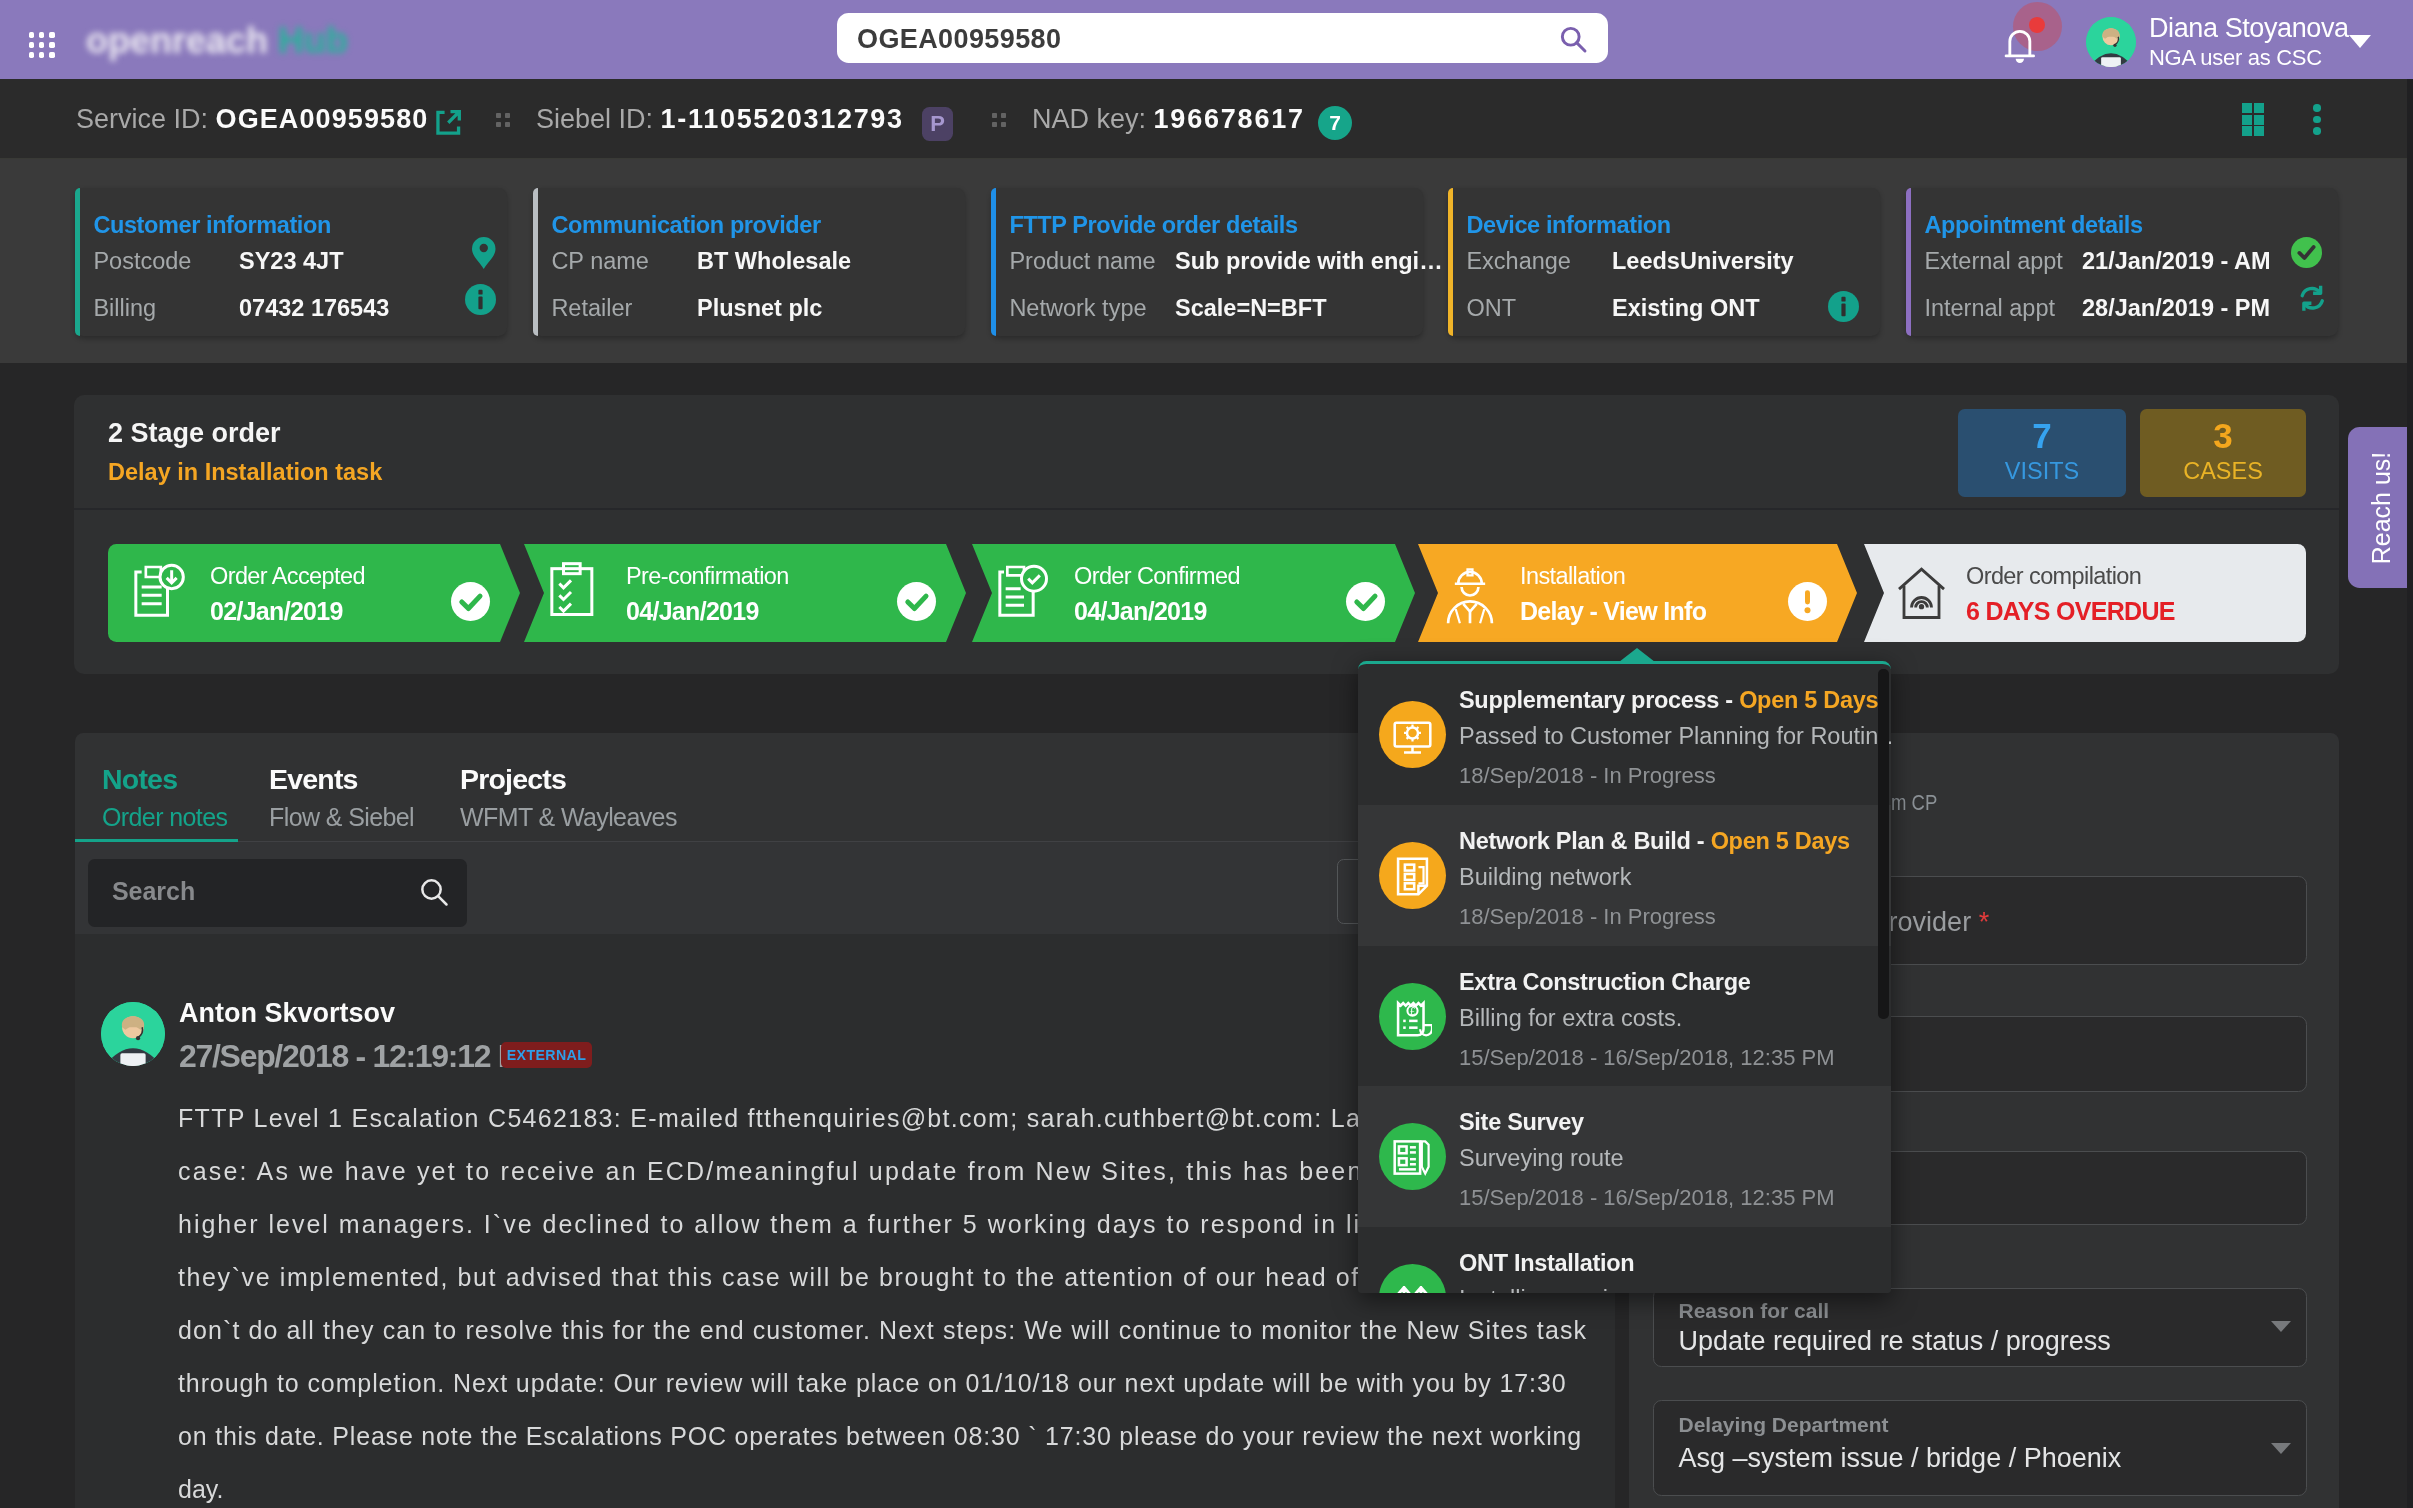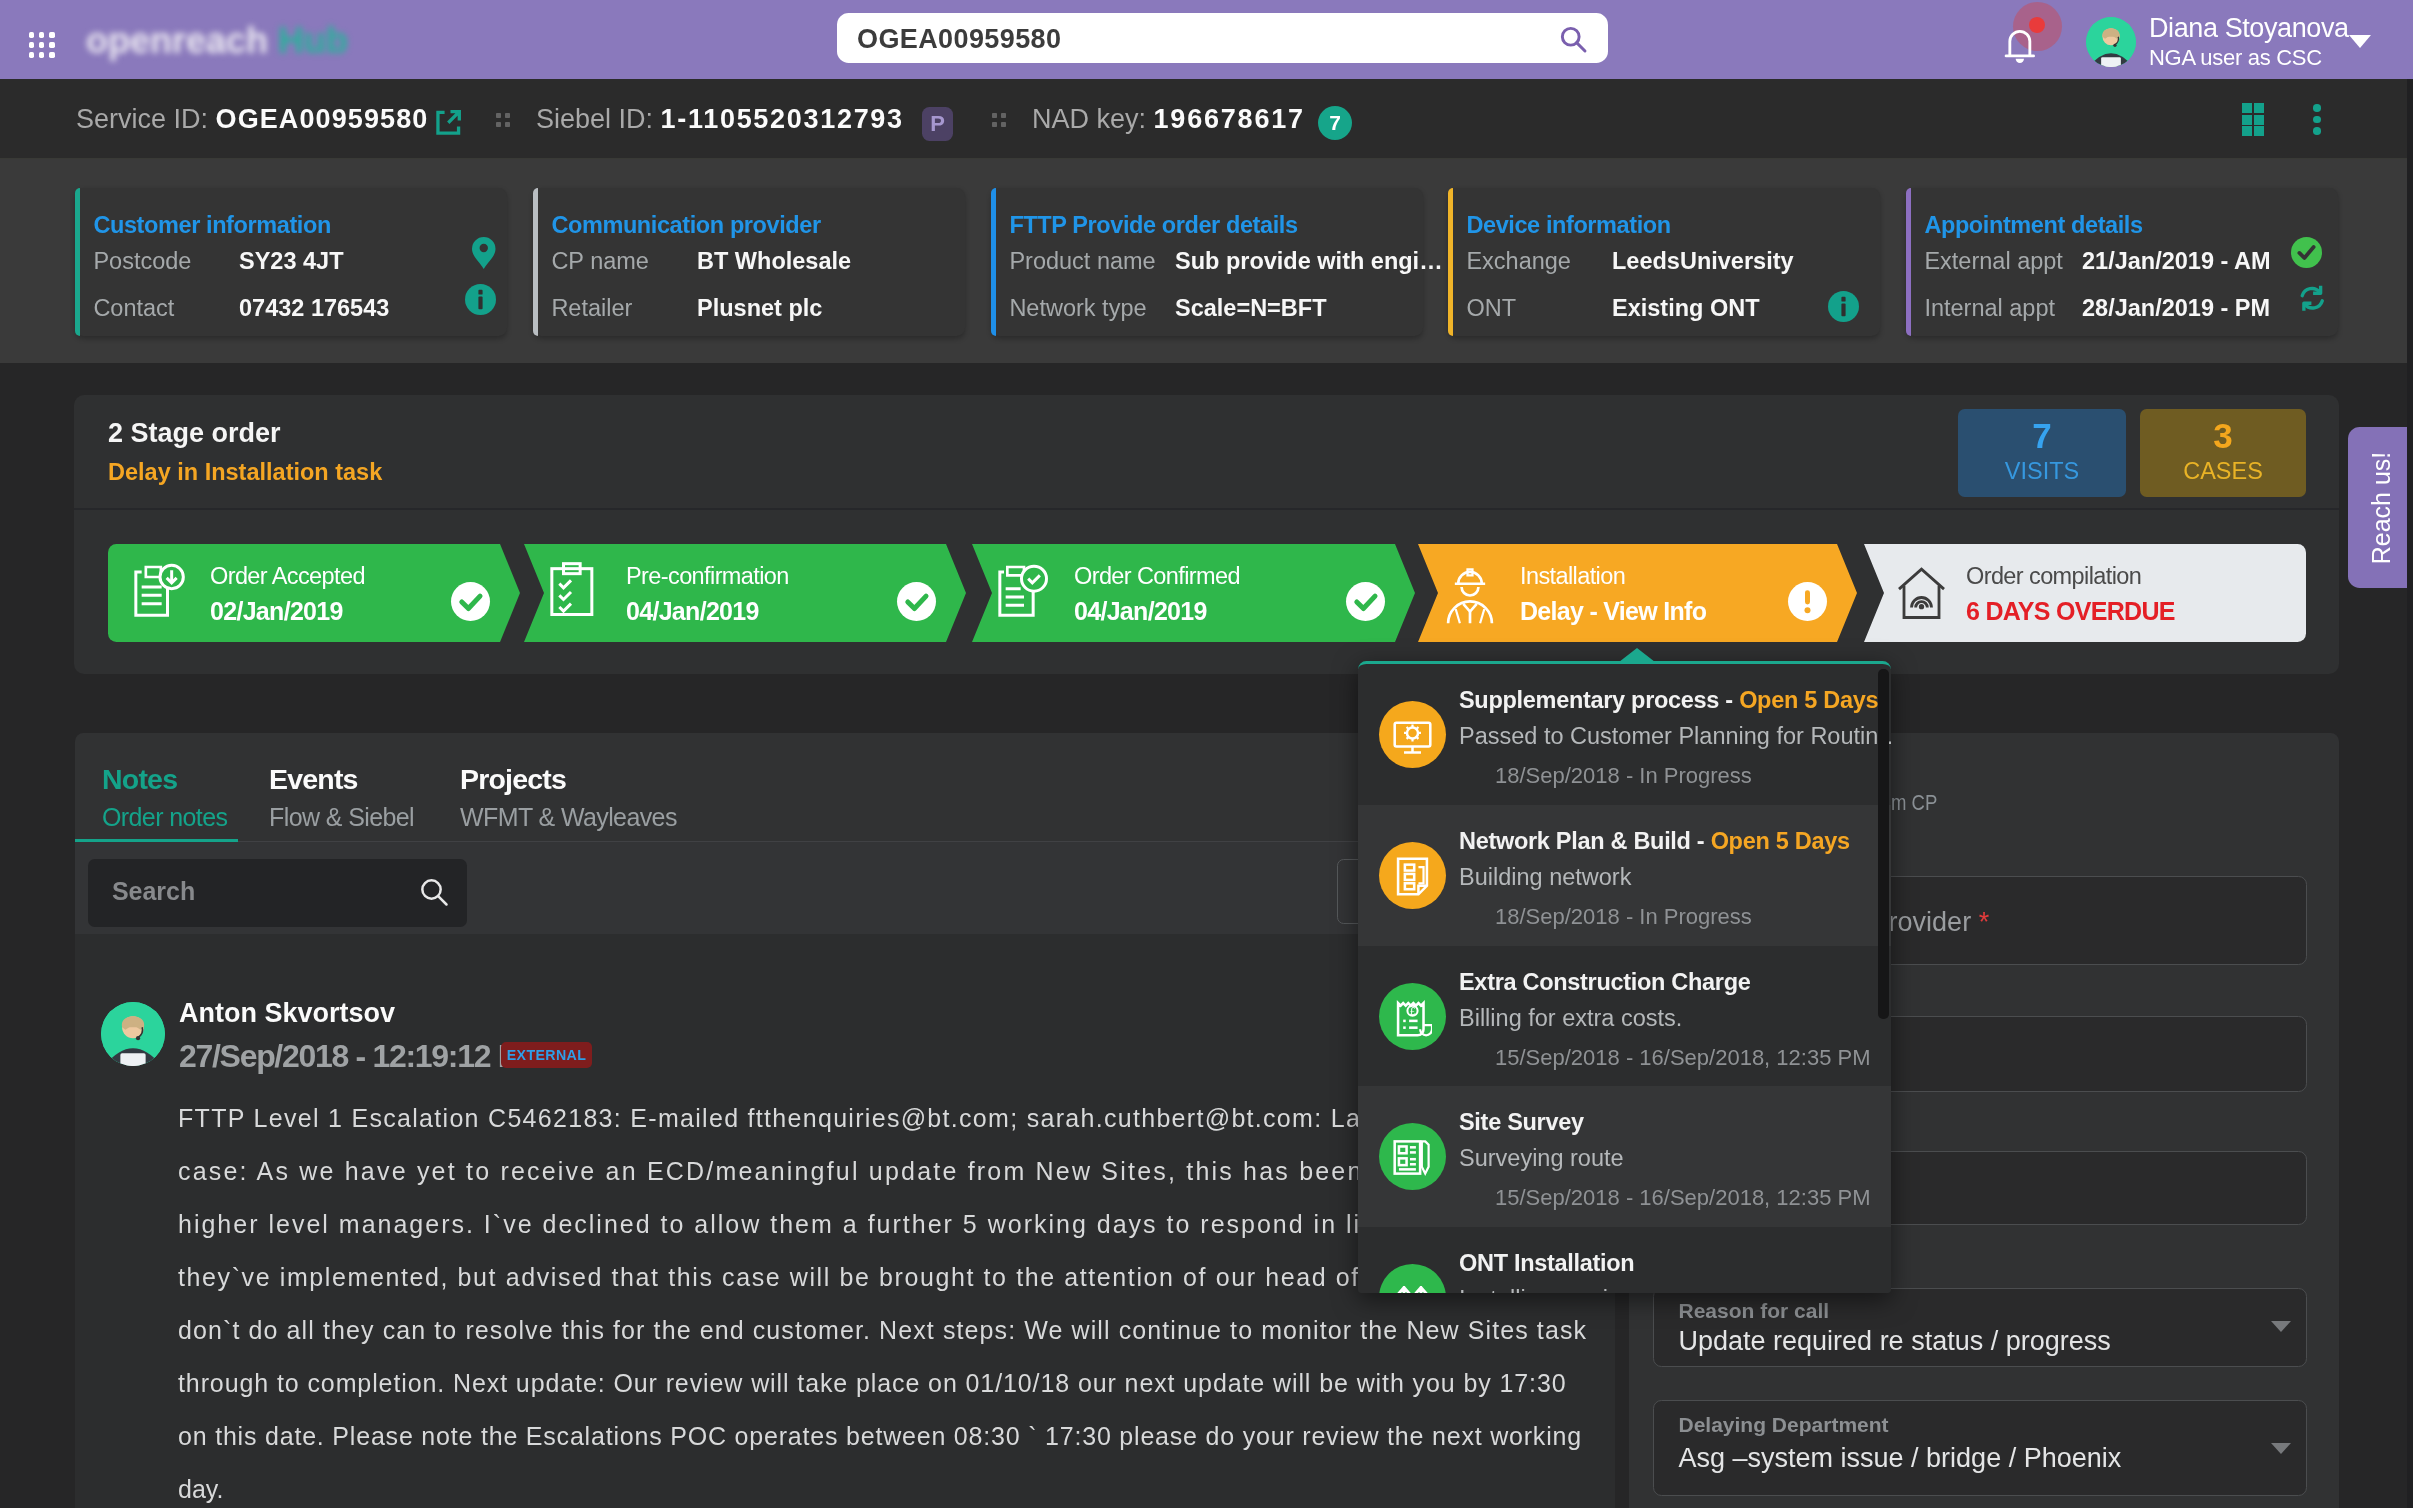--- a/index.html
+++ b/index.html
@@ -192,7 +192,7 @@
       <div class="ctitle">Customer information</div>
       <span class="clabel r1">Postcode</span>
         <span class="cval r1">SY23 4JT</span>
-      <span class="clabel r2">Contact</span>
+      <span class="clabel r2">Billing</span>
         <span class="cval r2">07432 176543</span>
       <svg class="abs" style="left:397px;top:49px" width="23.5" height="32" viewBox="0 0 28 38">
           <path d="M14 0 a14 14 0 0 1 14 14 c0 9 -8 14 -14 24 c-6 -10 -14 -15 -14 -24 a14 14 0 0 1 14 -14 Z" fill="#13a18b"></path>

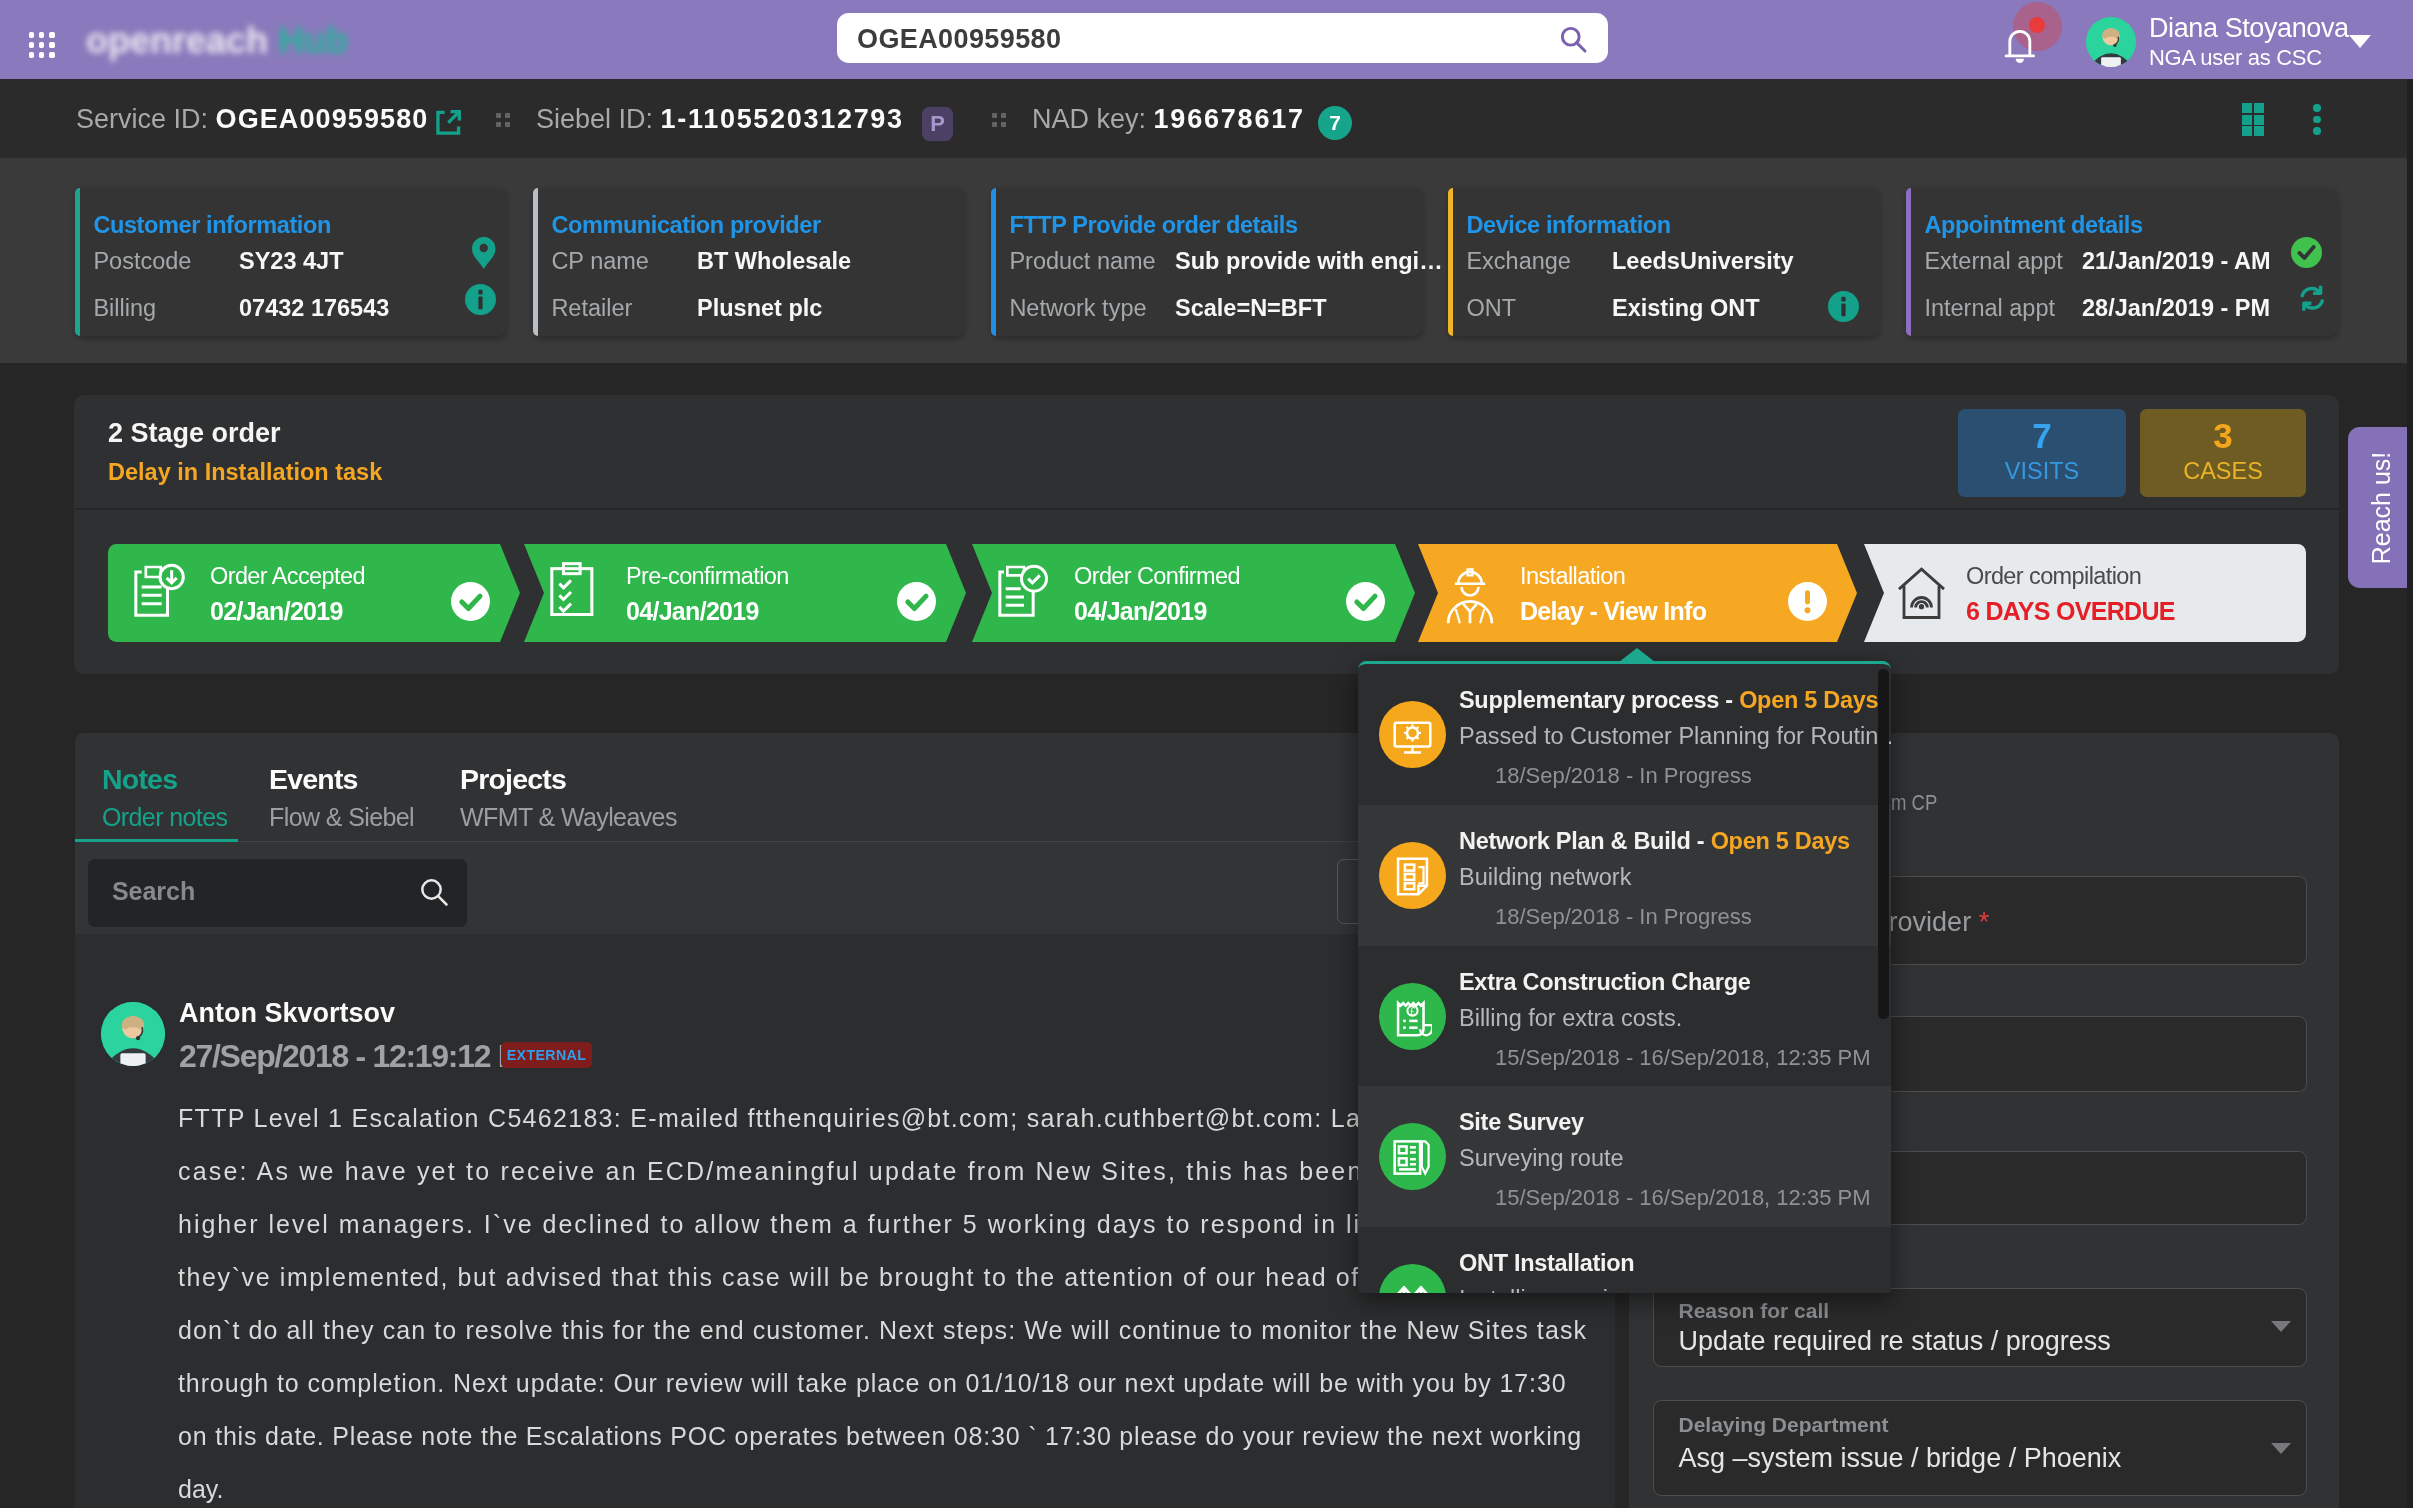--- a/index.html
+++ b/index.html
@@ -97,7 +97,7 @@
 .pt1 { position:absolute; left:101px; top:22.6px; font-size:23.5px; font-weight:bold; color:#f2f2f2; white-space:nowrap; letter-spacing:-0.3px; }
 .pt1 span { color:#f5a623; }
 .pt2 { position:absolute; left:101px; top:59px; font-size:23.5px; color:#b5b8ba; white-space:nowrap; }
-.pt3 { position:absolute; left:101px; top:99px; font-size:22px; color:#8f9295; white-space:nowrap;margin-left:36px; }
+.pt3 { position:absolute; left:101px; top:99px; font-size:22px; color:#8f9295; white-space:nowrap; }
 #pscroll { position:absolute; right:1.7px; top:5px; width:11px; height:350px; background:#161617; border-radius:5px; }
 </style>
 </head>

